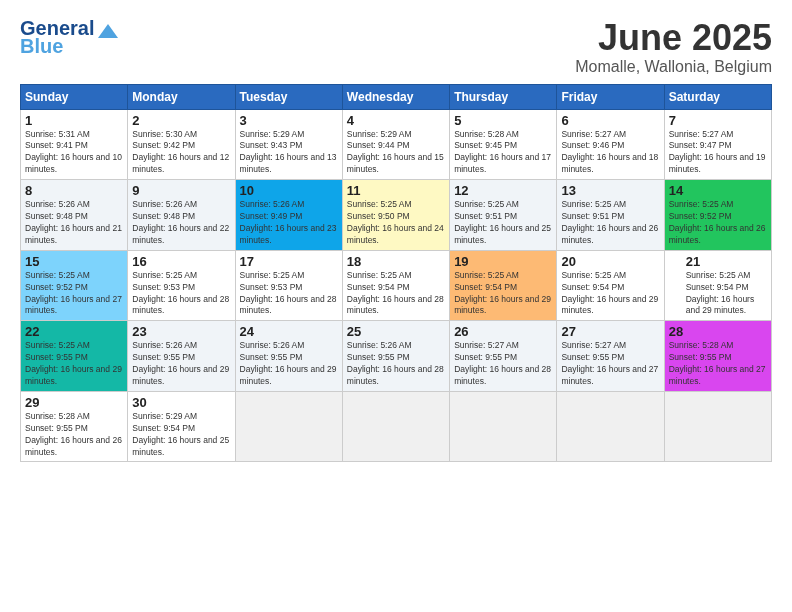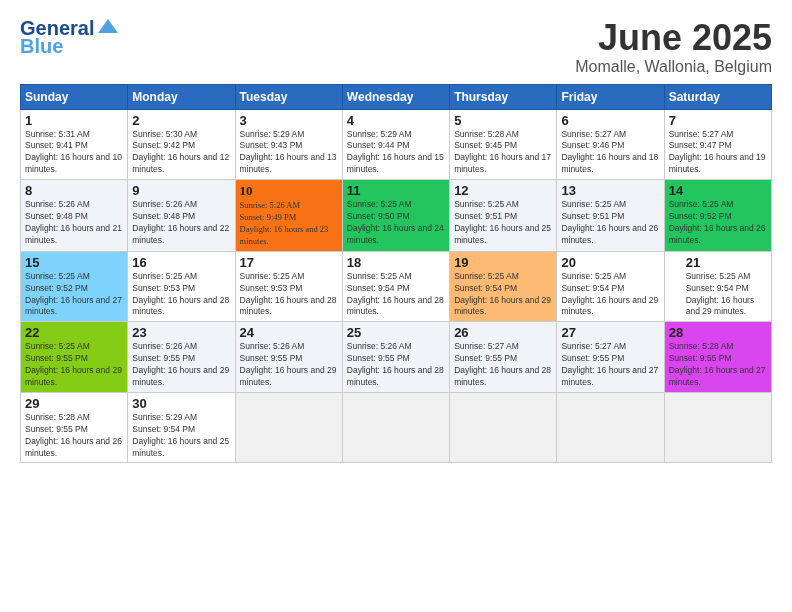--- a/index.html
+++ b/index.html
@@ -91,7 +91,7 @@
 <div class="page">
   <div class="header-area">
     <div class="logo">
-      <div style="display:flex;align-items:center;gap:2px;">
+      <div style="display:flex;align-items:flex-end;gap:2px;">
         <div style="font-size:20px;font-weight:bold;color:#1a4b8c;line-height:1;">
           <span style="color:#1a4b8c;">General</span>
         </div>

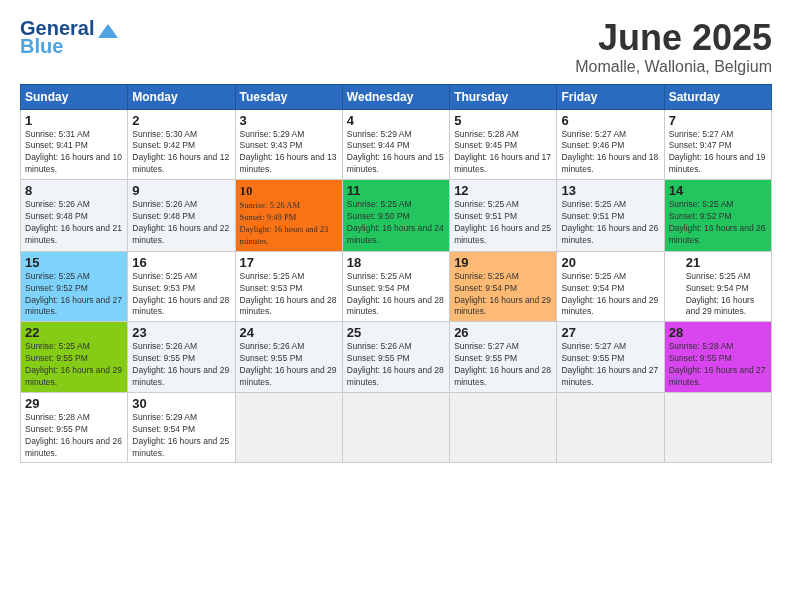--- a/index.html
+++ b/index.html
@@ -193,7 +193,7 @@
           Daylight: 16 hours and 22 minutes.
         </div>
       </td>
-          <td style="background: #f97316; font-family: Liberation Serif, serif;">
+          <td style="background: #0ea5e9;">
         <span class="day-num">10</span>
         <div class="day-info">
           Sunrise: 5:26 AM<br>

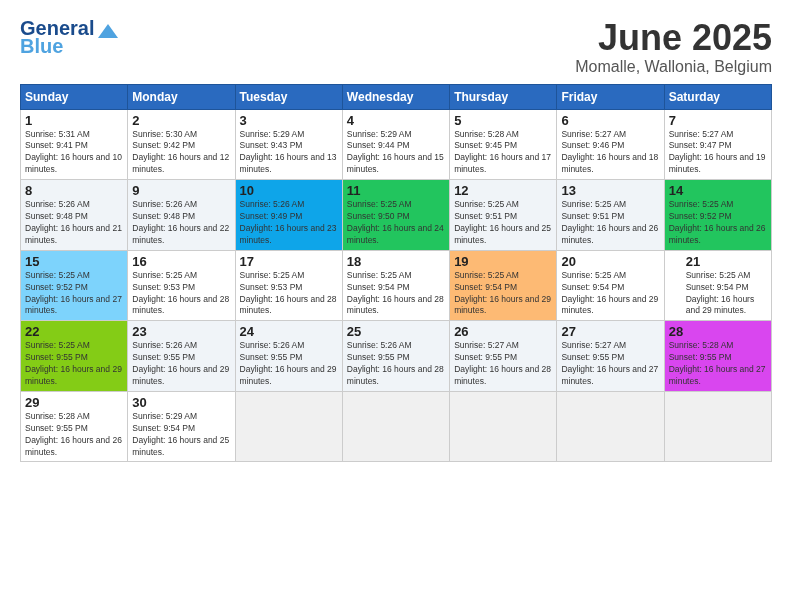--- a/index.html
+++ b/index.html
@@ -201,7 +201,7 @@
           Daylight: 16 hours and 23 minutes.
         </div>
       </td>
-          <td style="background: #22c55e;">
+          <td style="background: #fef9c3;">
         <span class="day-num">11</span>
         <div class="day-info">
           Sunrise: 5:25 AM<br>

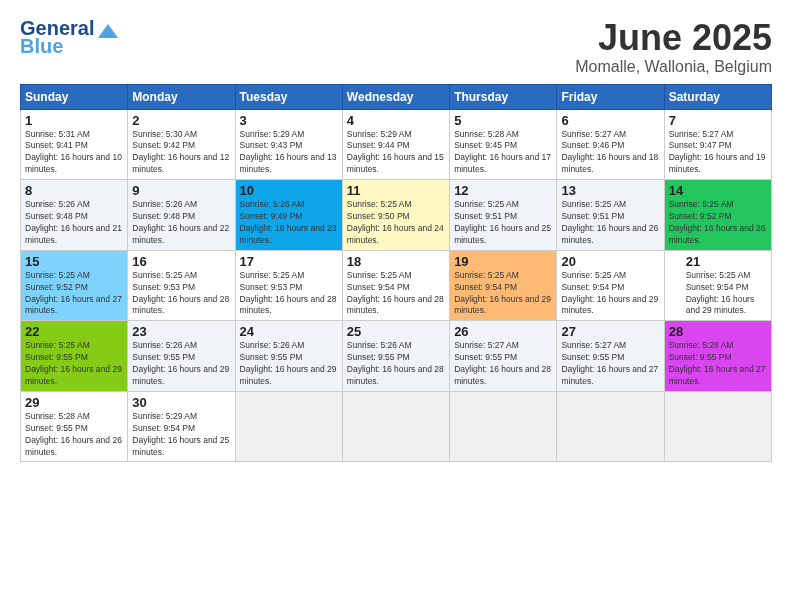--- a/index.html
+++ b/index.html
@@ -293,7 +293,7 @@
       </td>
         </tr>
         <tr>
-          <td style="background: #84cc16;">
+          <td style="background: #14b8a6;">
         <span class="day-num">22</span>
         <div class="day-info">
           Sunrise: 5:25 AM<br>

